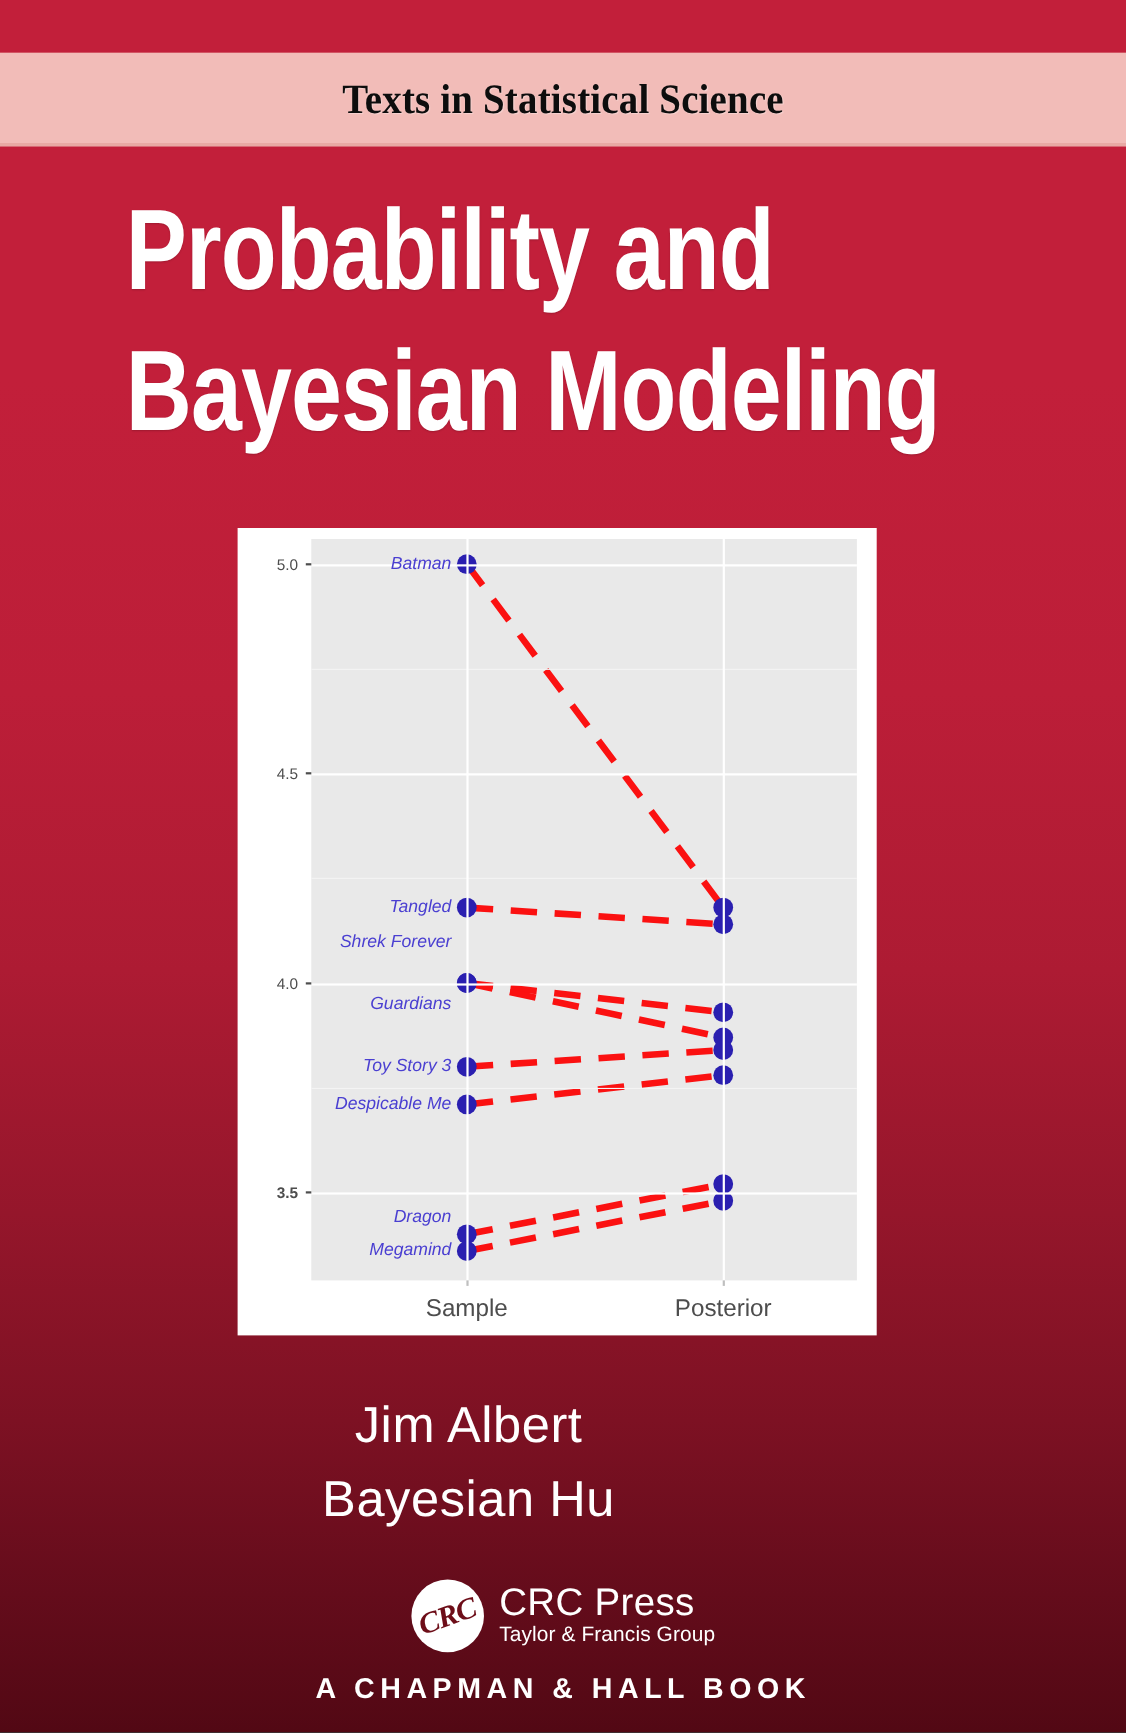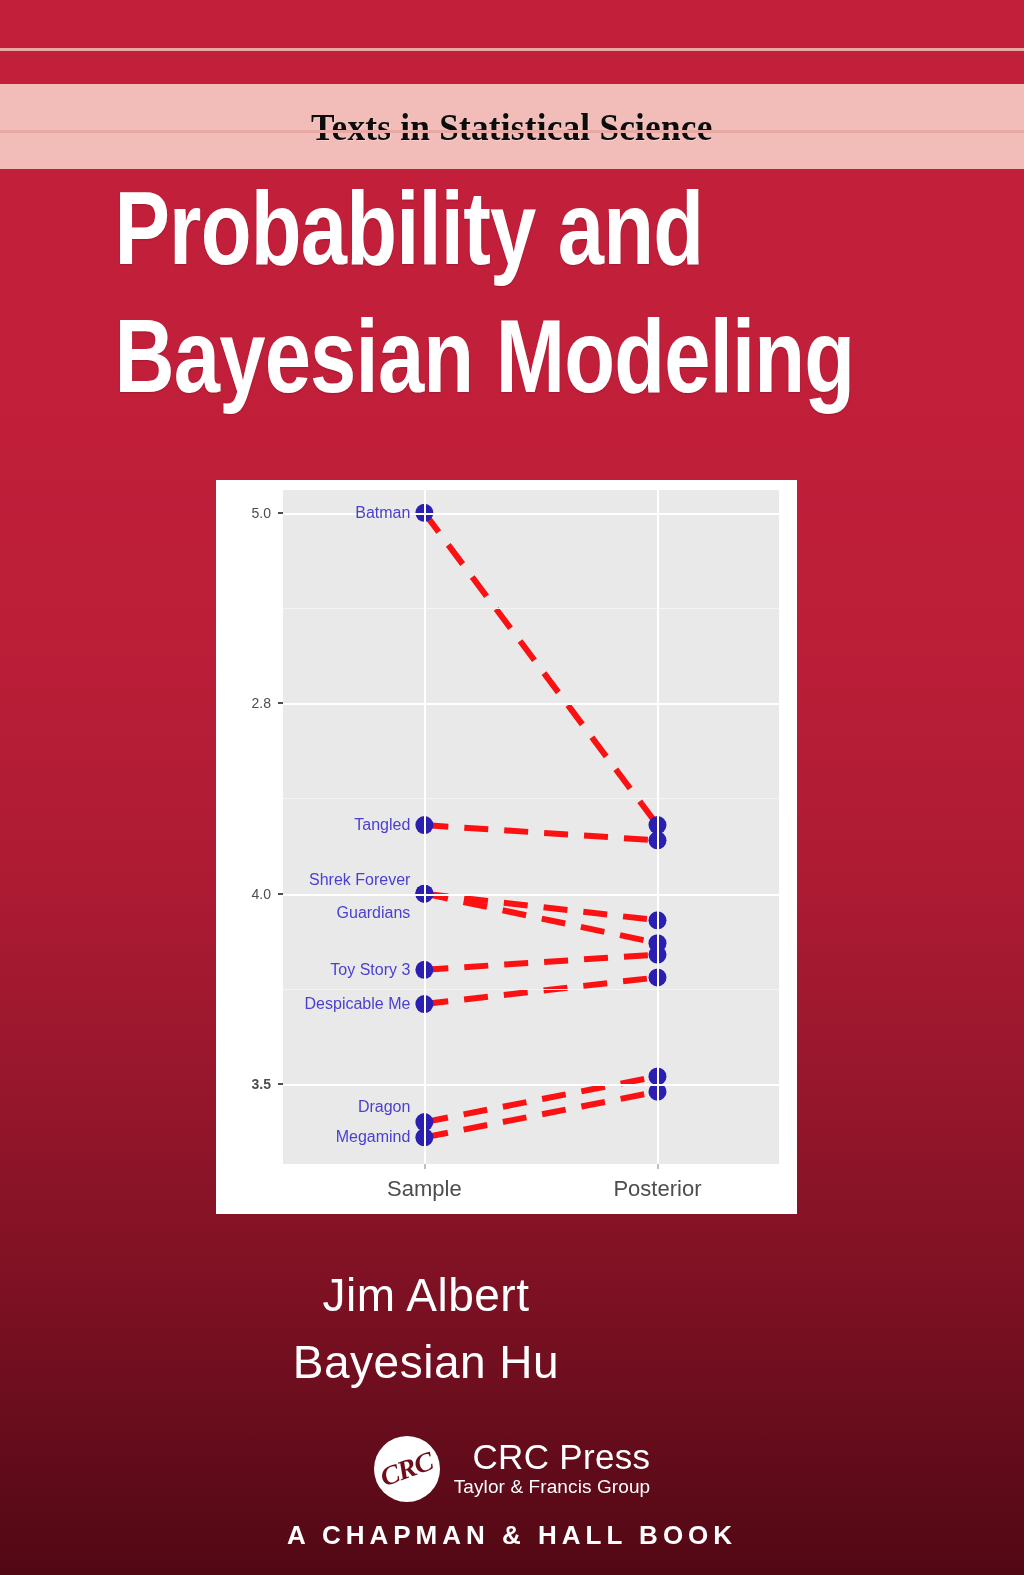--- a/index.html
+++ b/index.html
@@ -39,7 +39,6 @@
     display: flex;
     align-items: center;
     justify-content: center;
-    margin-top: 36px;
   }
   #series-band-line-top {
     position: absolute;

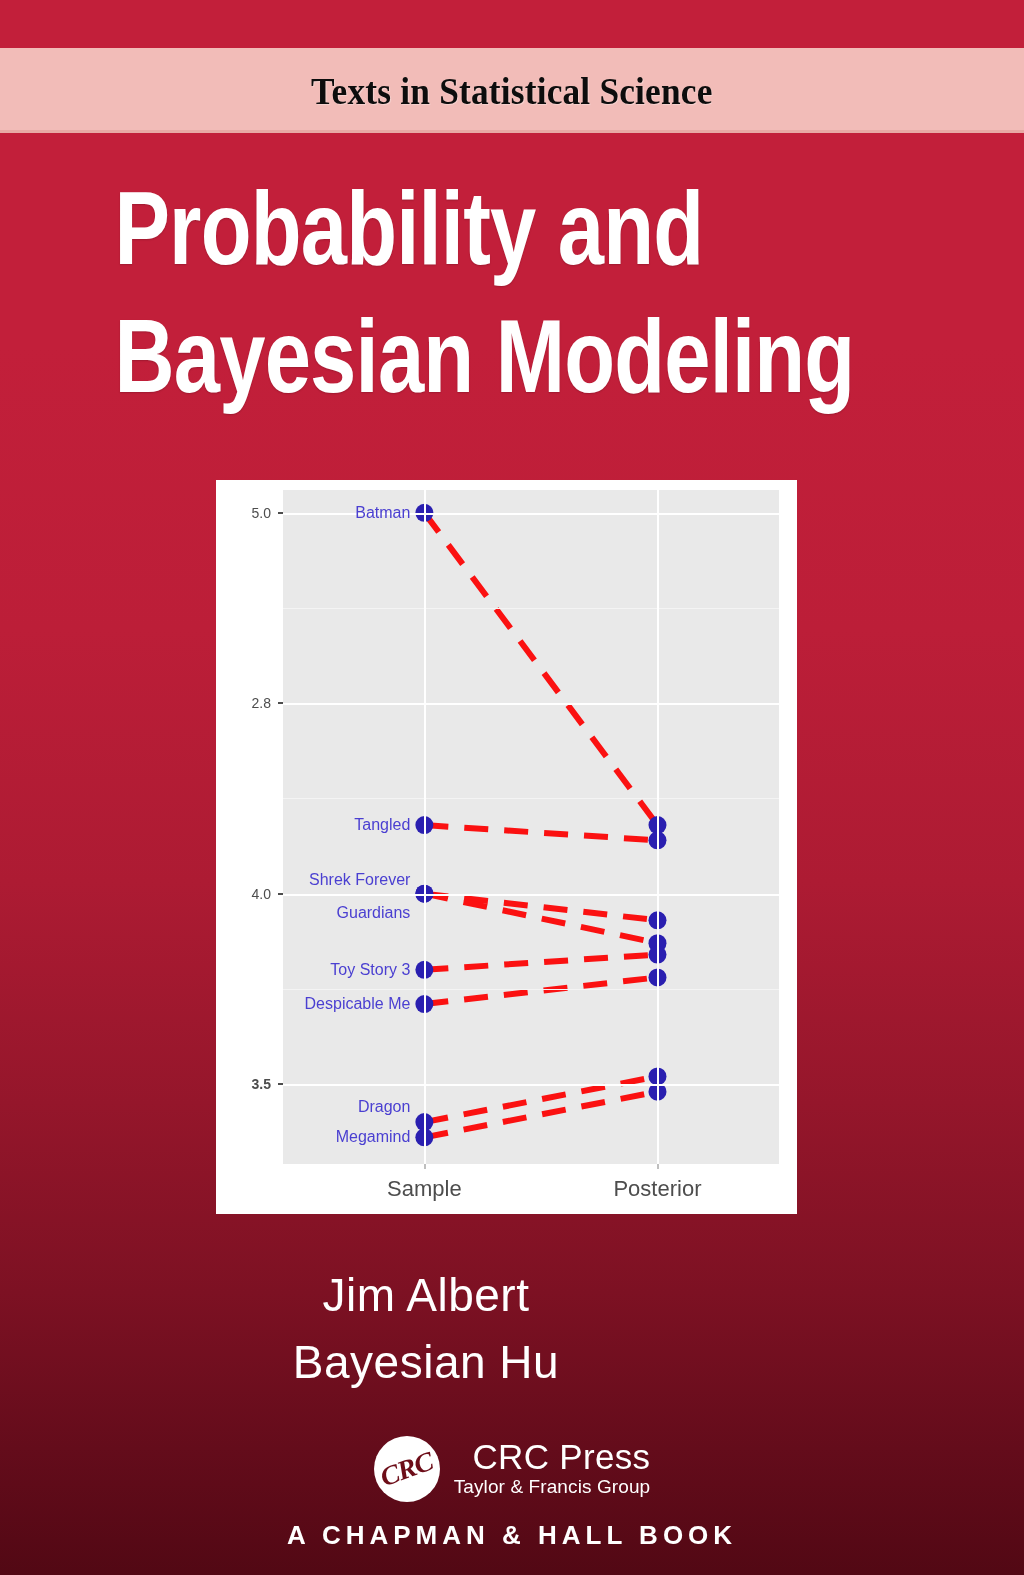--- a/index.html
+++ b/index.html
@@ -146,6 +146,7 @@
     white-space: nowrap;
     transform: translateY(-50%);
     text-align: right;
+    font-style: italic;
   }
 
   

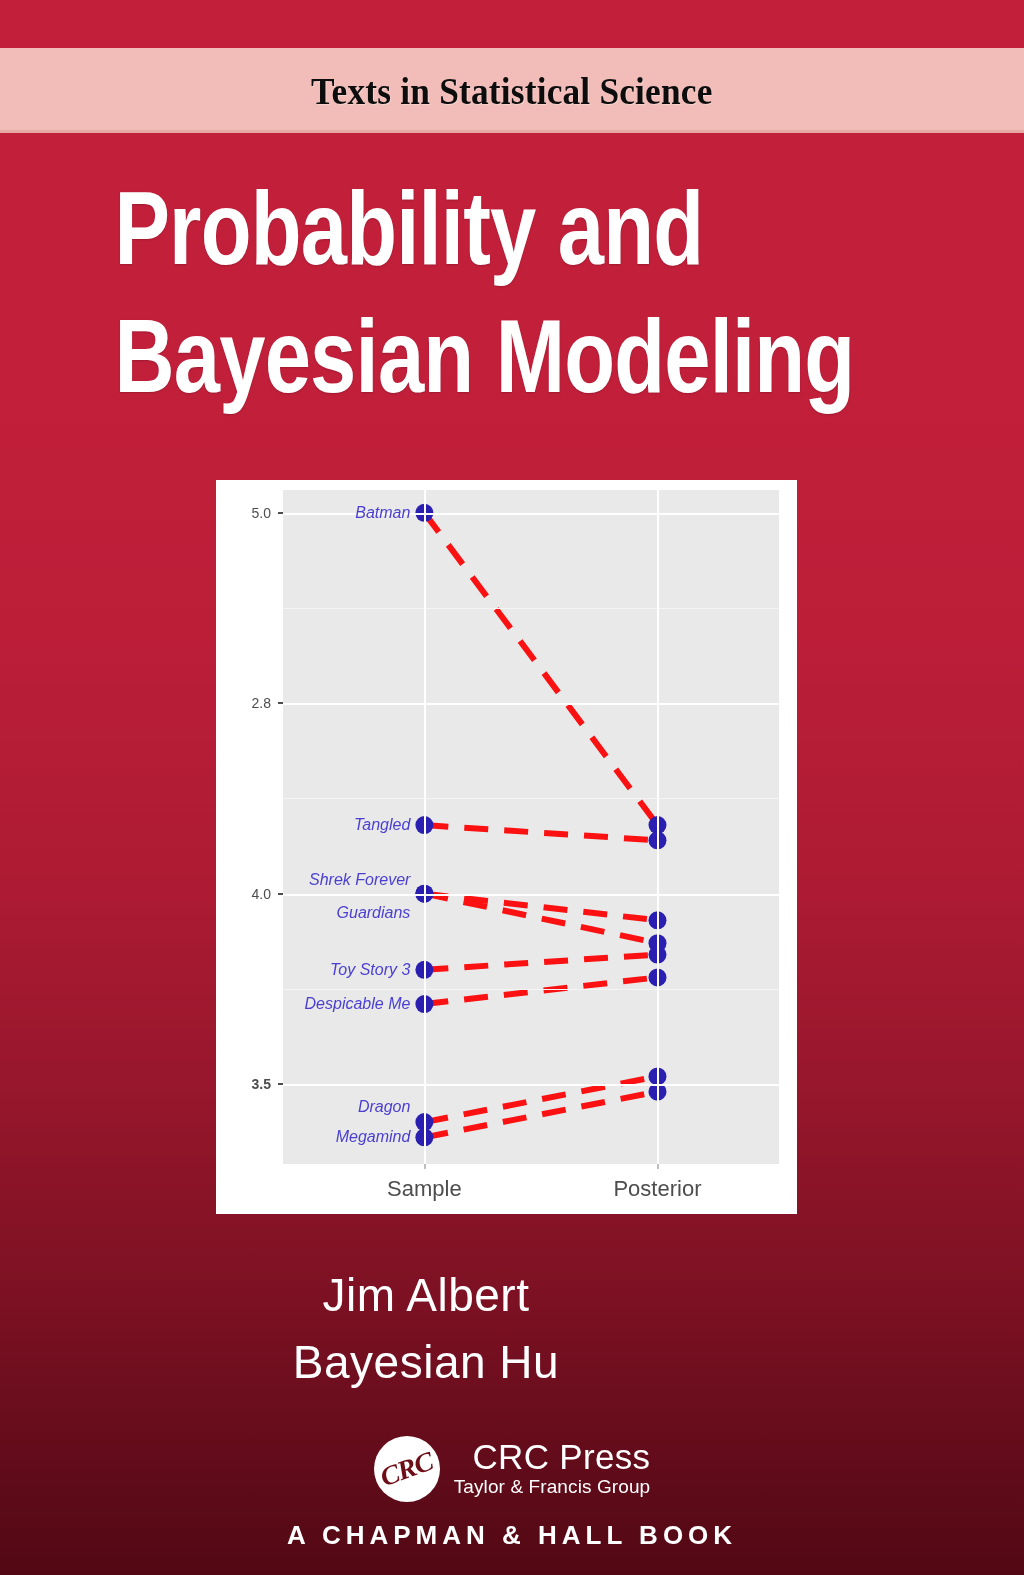--- a/index.html
+++ b/index.html
@@ -273,7 +273,7 @@
       </div>
   <div class="y-tick-label" style="top: 32.8475px; right: 493px; left: 0px; width: 55px;">5.0</div>
       <div class="y-tick-mark" style="top: 32.8475px; left: 62px;"></div>
-      <div class="y-tick-label" style="top: 223.243px; right: 493px; left: 0px; width: 55px;">2.8</div>
+      <div class="y-tick-label" style="top: 223.243px; right: 493px; left: 0px; width: 55px;">4.5</div>
       <div class="y-tick-mark" style="top: 223.243px; left: 62px;"></div>
       <div class="y-tick-label" style="top: 413.638px; right: 493px; left: 0px; width: 55px;">4.0</div>
       <div class="y-tick-mark" style="top: 413.638px; left: 62px;"></div>

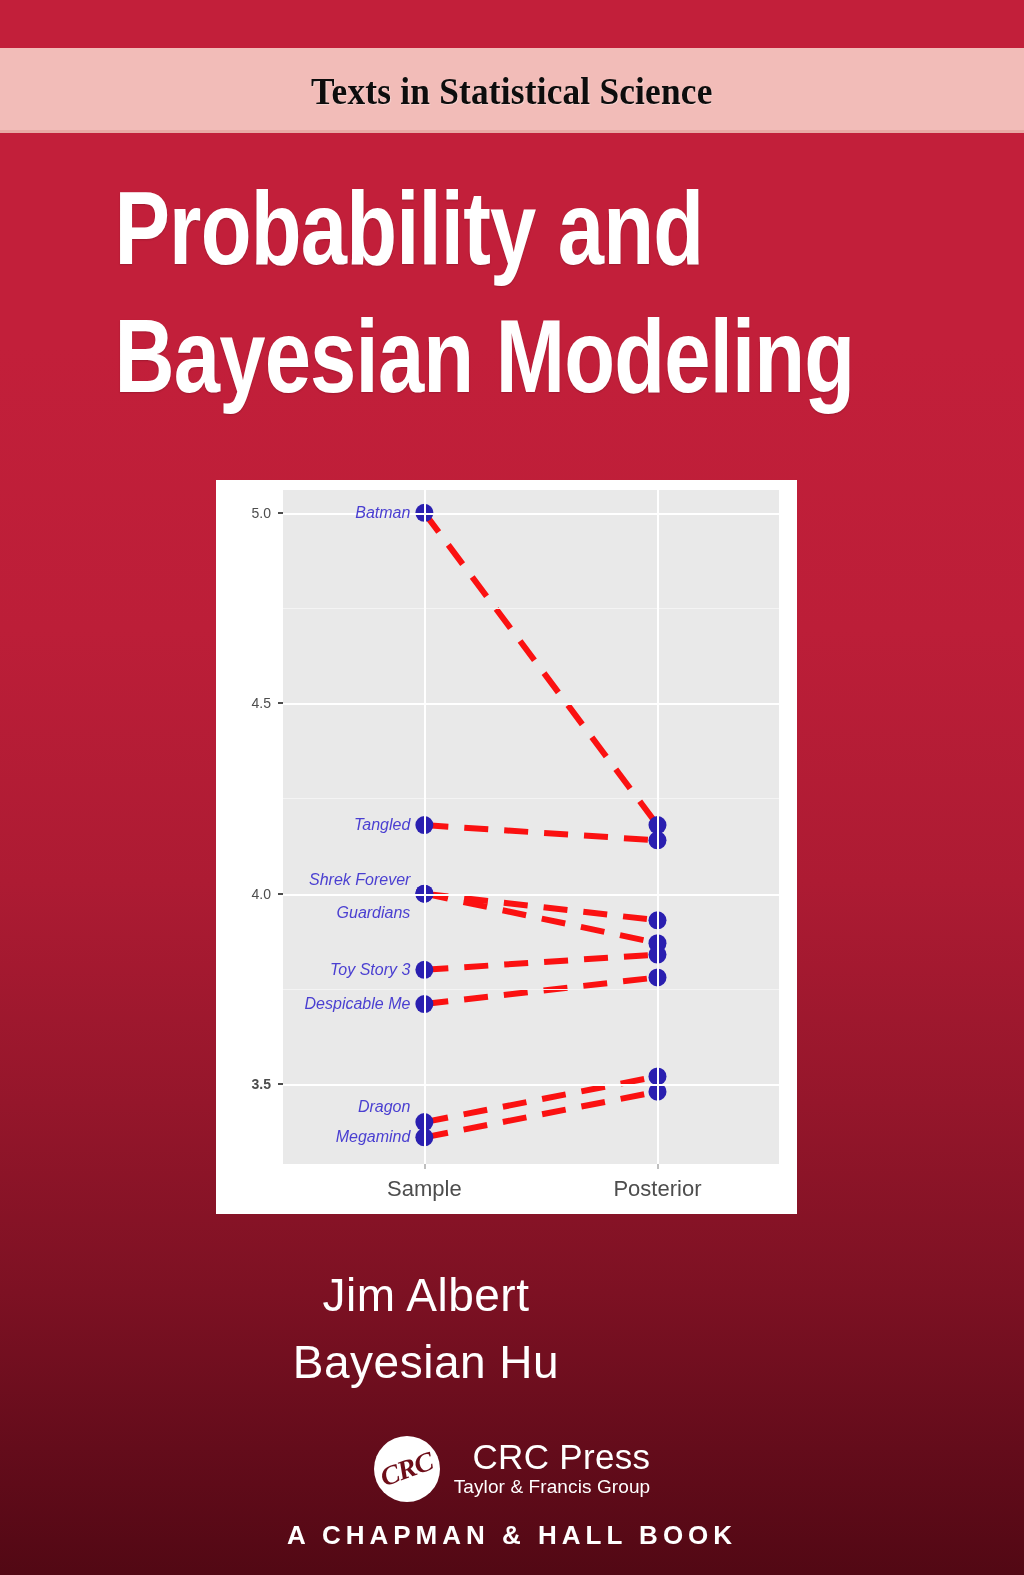--- a/index.html
+++ b/index.html
@@ -285,7 +285,7 @@
       <div class="x-tick-label" style="left: 441.48px; top: 696px;">Posterior</div>
       <div class="point-label" style="top: 32.8475px; left: 60px; width: 134.36px;">Batman</div>
       <div class="point-label" style="top: 345.096px; left: 60px; width: 134.36px;">Tangled</div>
-      <div class="point-label" style="top: 400px; left: 60px; width: 134.36px;">Shrek Forever</div>
+      <div class="point-label" style="top: 377px; left: 60px; width: 134.36px;">Shrek Forever</div>
       <div class="point-label" style="top: 432.678px; left: 60px; width: 134.36px;">Guardians</div>
       <div class="point-label" style="top: 489.797px; left: 60px; width: 134.36px;">Toy Story 3</div>
       <div class="point-label" style="top: 524.068px; left: 60px; width: 134.36px;">Despicable Me</div>

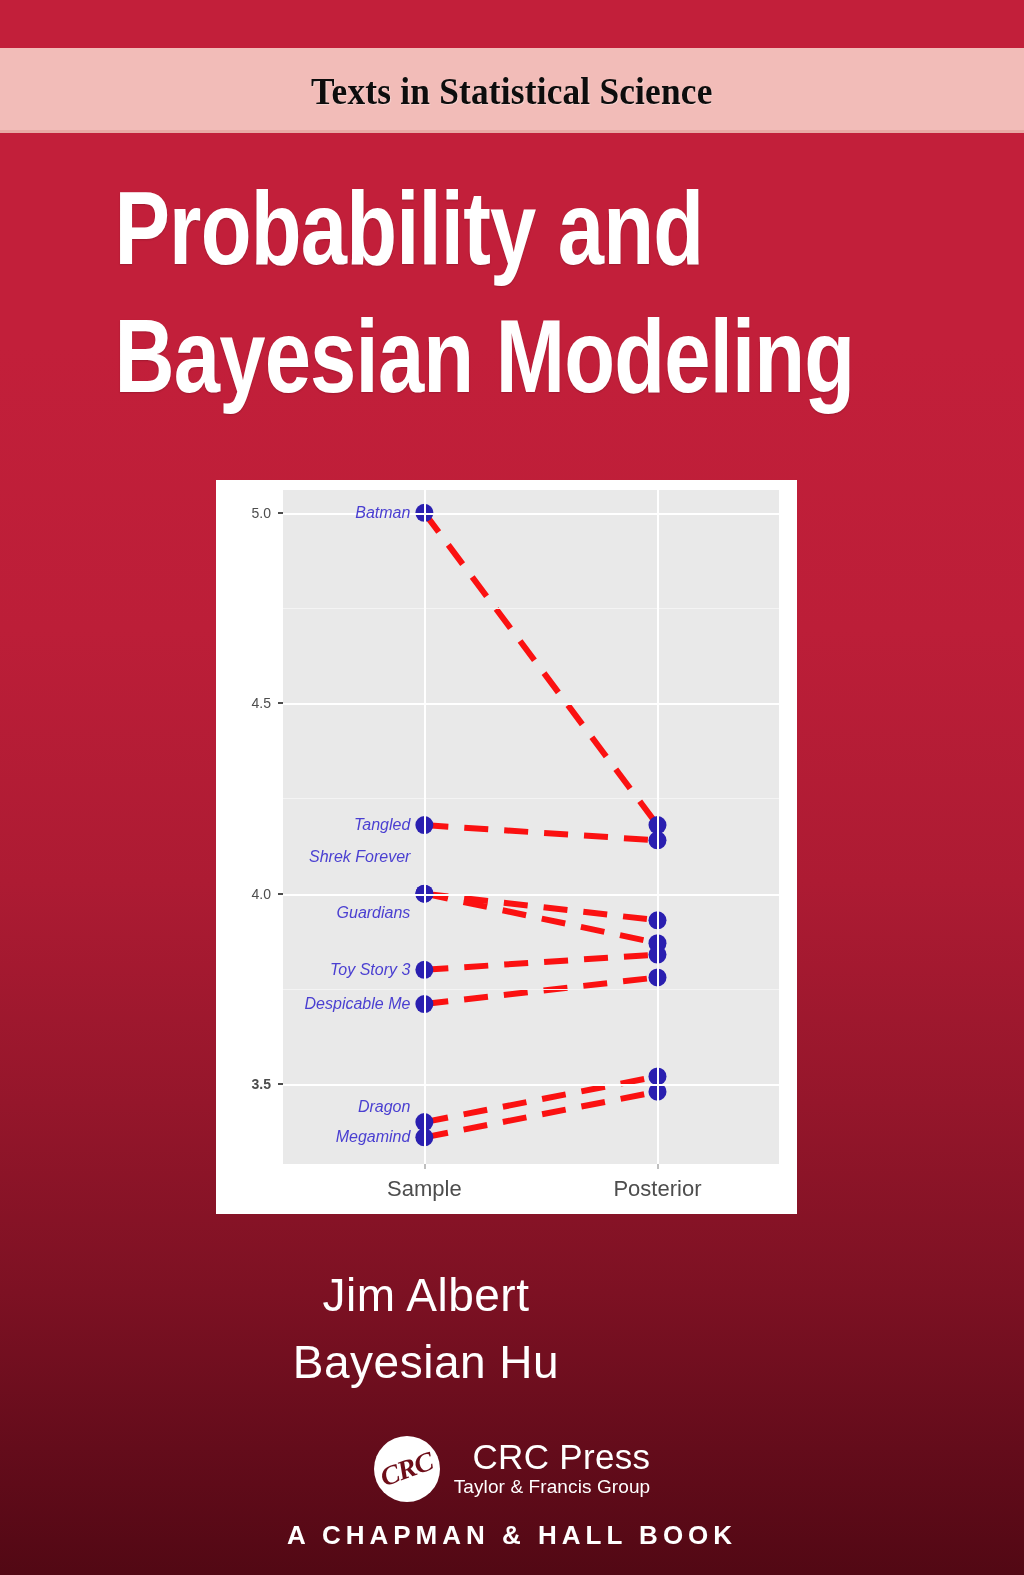--- a/index.html
+++ b/index.html
@@ -194,7 +194,7 @@
     transform: rotate(-20deg) scaleX(1.05);
     letter-spacing: -1px;
   }
-  #crc-wordmark { text-align: right; }
+  #crc-wordmark { text-align: left; }
   #crc-press-label {
     color: #ffffff;
     font-size: 35px;

